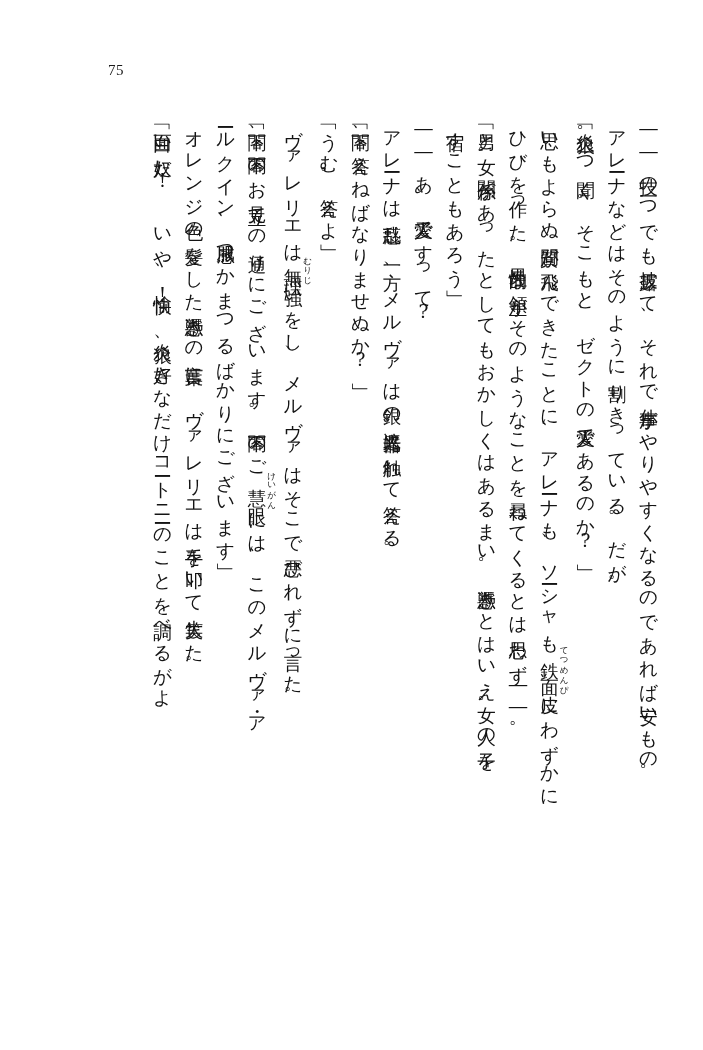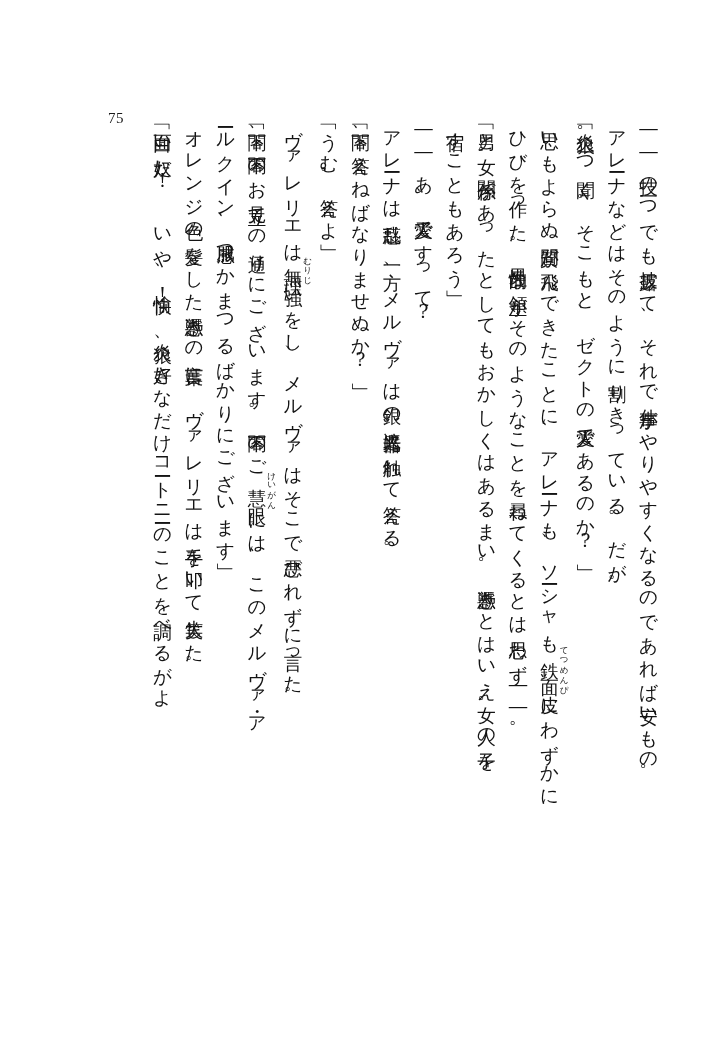--- a/index.html
+++ b/index.html
@@ -28,7 +28,6 @@
     font-family: "Liberation Serif", "DejaVu Serif", serif;
     color: #1a1a1a;
     letter-spacing: 0.5px;
-    margin-top: 48px;
   }
   .text-block {
     position: absolute;

